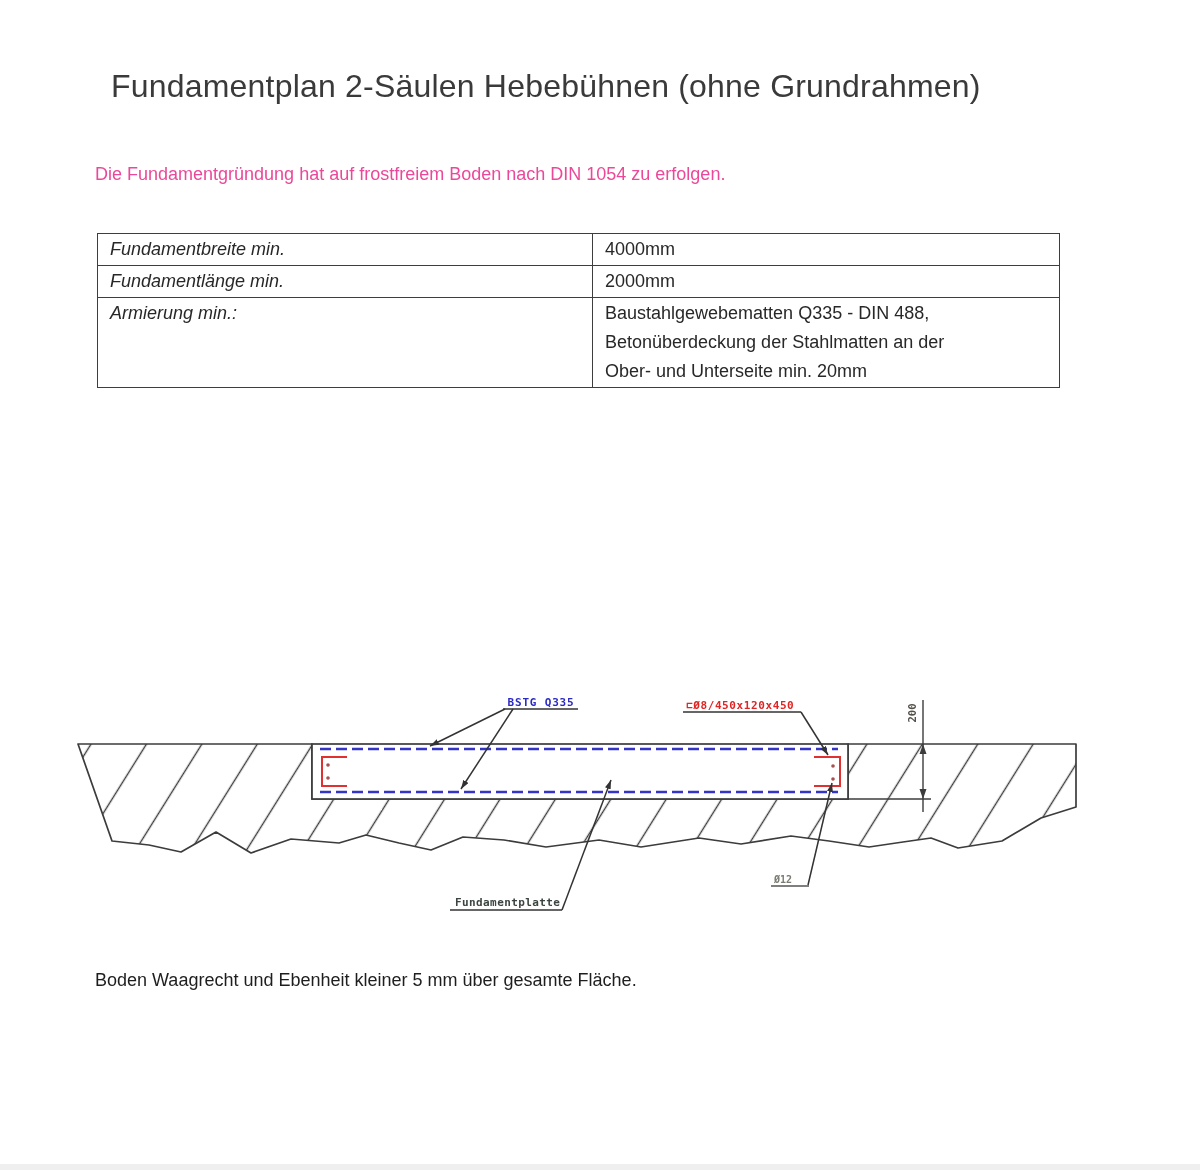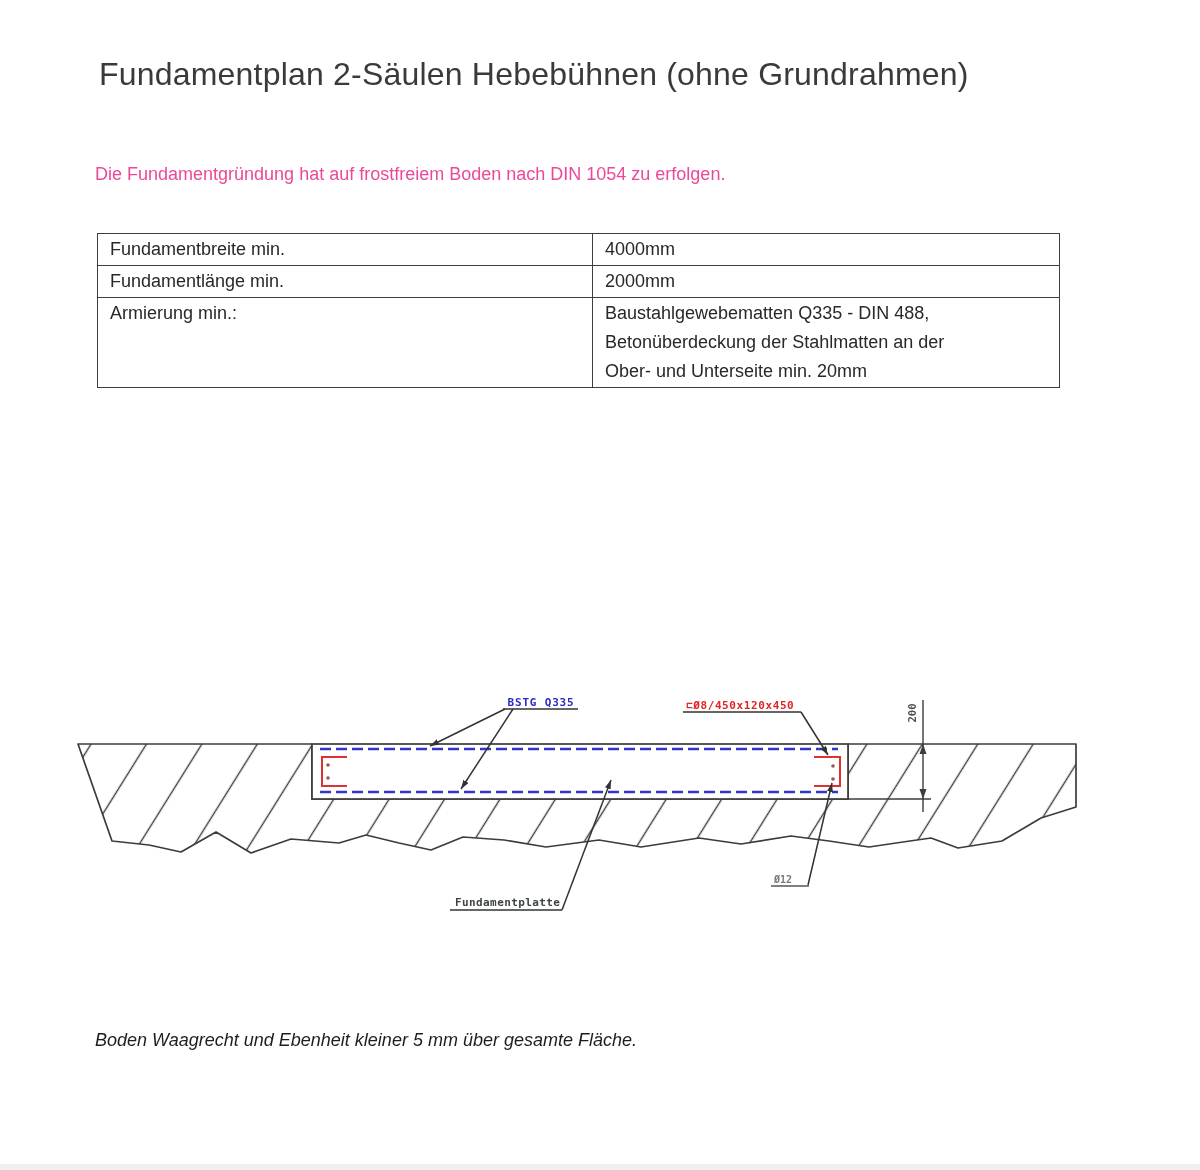--- a/index.html
+++ b/index.html
@@ -8,7 +8,7 @@
     font-family:"Liberation Sans", sans-serif;color:#2a2a2a;
   }
   .title{
-    position:absolute;left:95px;top:52px;margin:4px;
+    position:absolute;left:95px;top:52px;margin:16px;
     font-size:32px;font-weight:400;color:#3a3a3a;letter-spacing:0.2px;white-space:nowrap;
   }
   .intro{

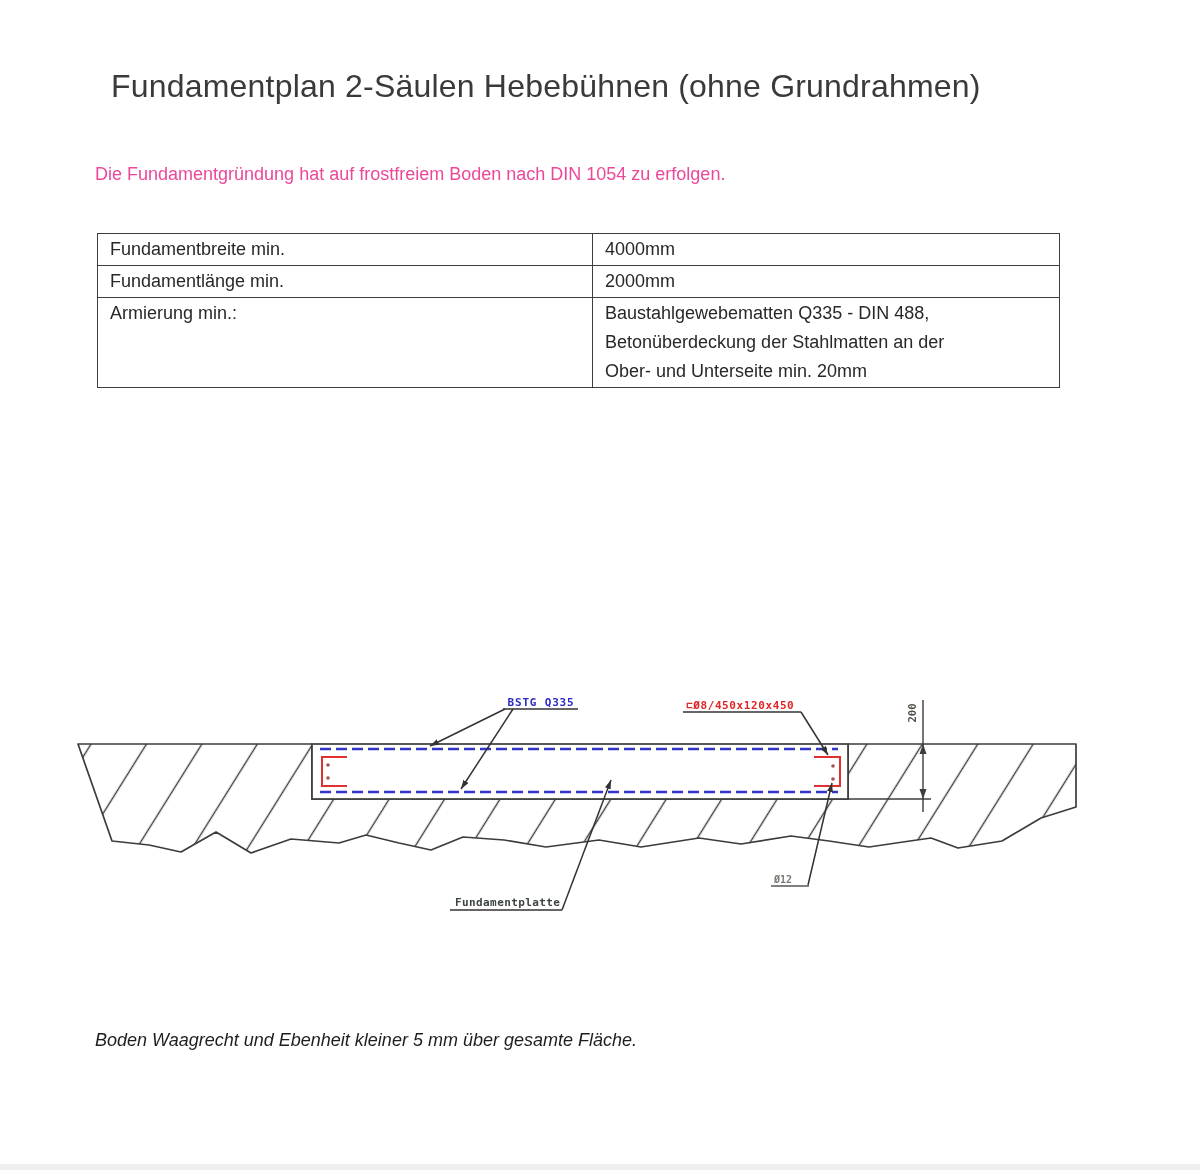--- a/index.html
+++ b/index.html
@@ -24,7 +24,7 @@
     font-size:18px;line-height:29px;color:#282828;
     padding:1px 12px;vertical-align:top;
   }
-  td.c1{width:470px;}
+  td.c1{width:470px;font-style:italic;}
   td.c2{white-space:pre-line;}
   .diagram{position:absolute;left:0;top:655px;}
   .note{position:absolute;left:95px;margin:0;font-size:18px;color:#1e1e1e;white-space:nowrap;}

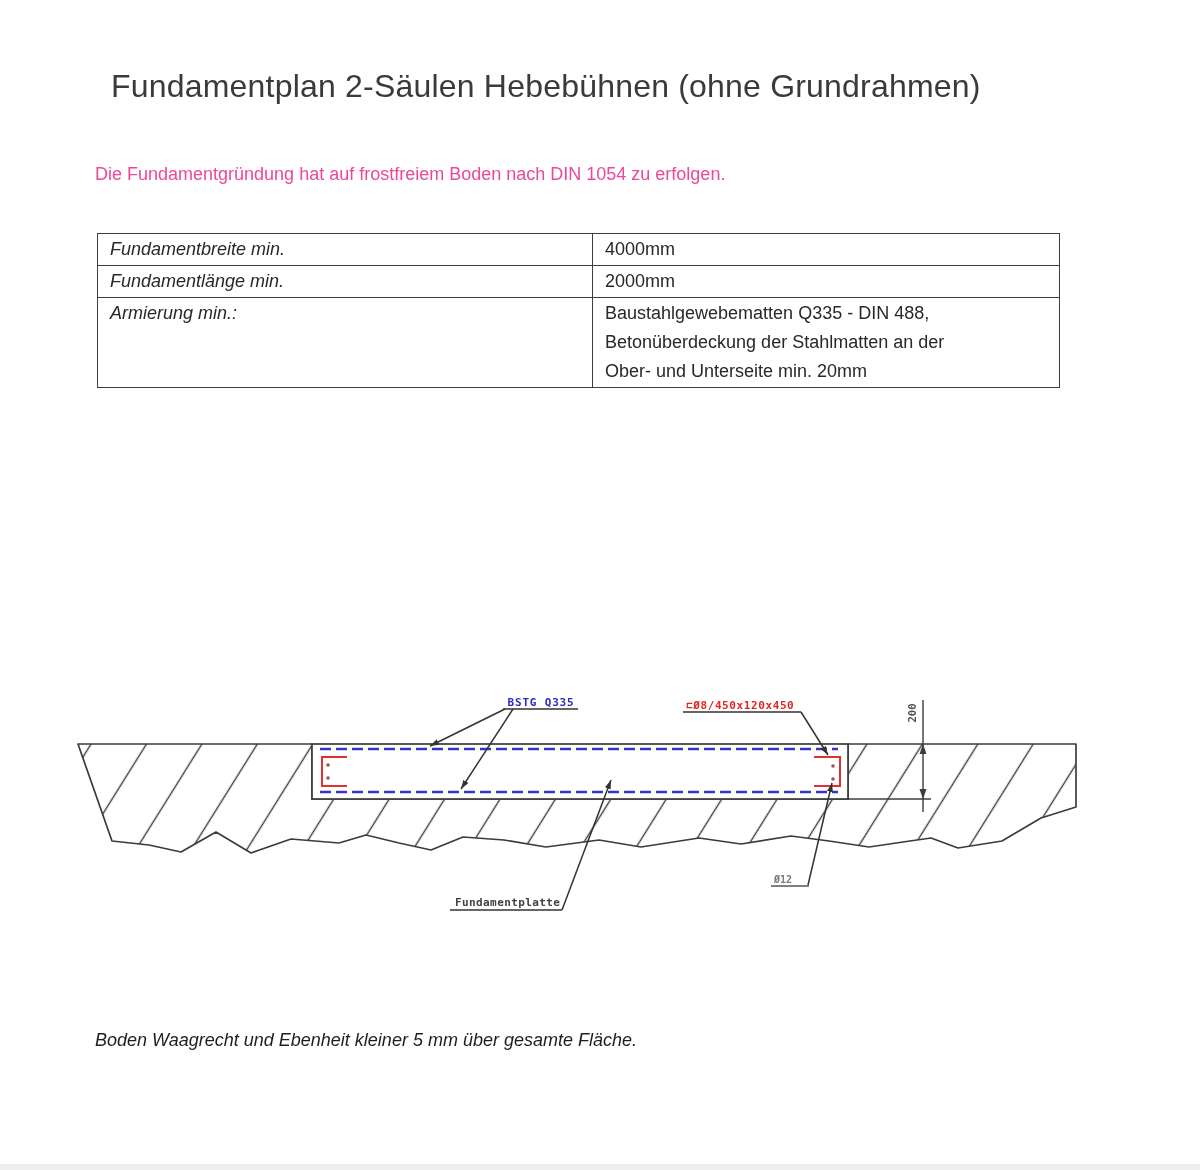--- a/index.html
+++ b/index.html
@@ -28,7 +28,7 @@
   td.c2{white-space:pre-line;}
   .diagram{position:absolute;left:0;top:655px;}
   .note{position:absolute;left:95px;margin:0;font-size:18px;color:#1e1e1e;white-space:nowrap;}
-  .note-1{top:1030px;font-style:italic;}
+  .note-1{top:970px;}
   .note-2{top:1086px;}
   .bottom-strip{position:absolute;left:0;bottom:0;width:100%;height:6px;background:#efefef;}
   .cad{font-family:"DejaVu Sans Mono","DejaVu Sans",monospace;font-weight:bold;}

